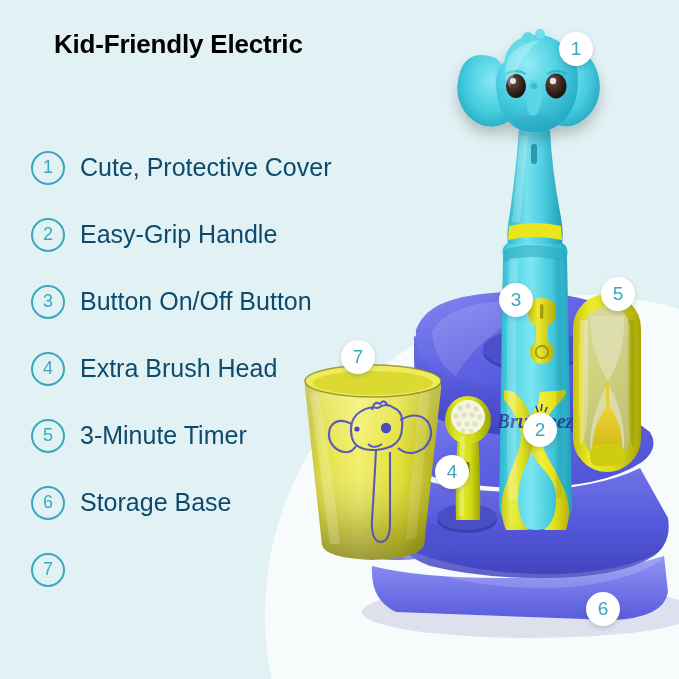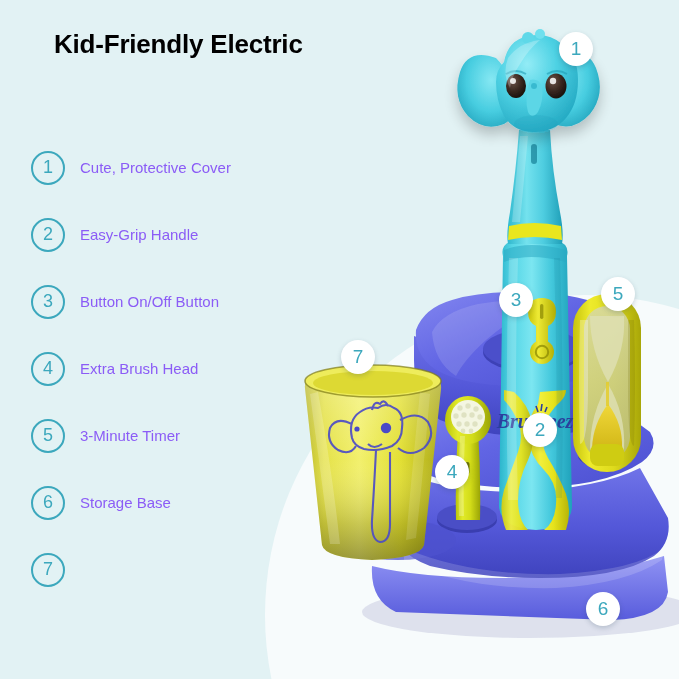--- a/index.html
+++ b/index.html
@@ -67,8 +67,8 @@
   }
   .feature-label {
     margin-left: 15px;
-    color: #8b5cf6;
-    font-size: 15px;
+    color: #0c4a6e;
+    font-size: 25px;
     white-space: nowrap;
   }
 

